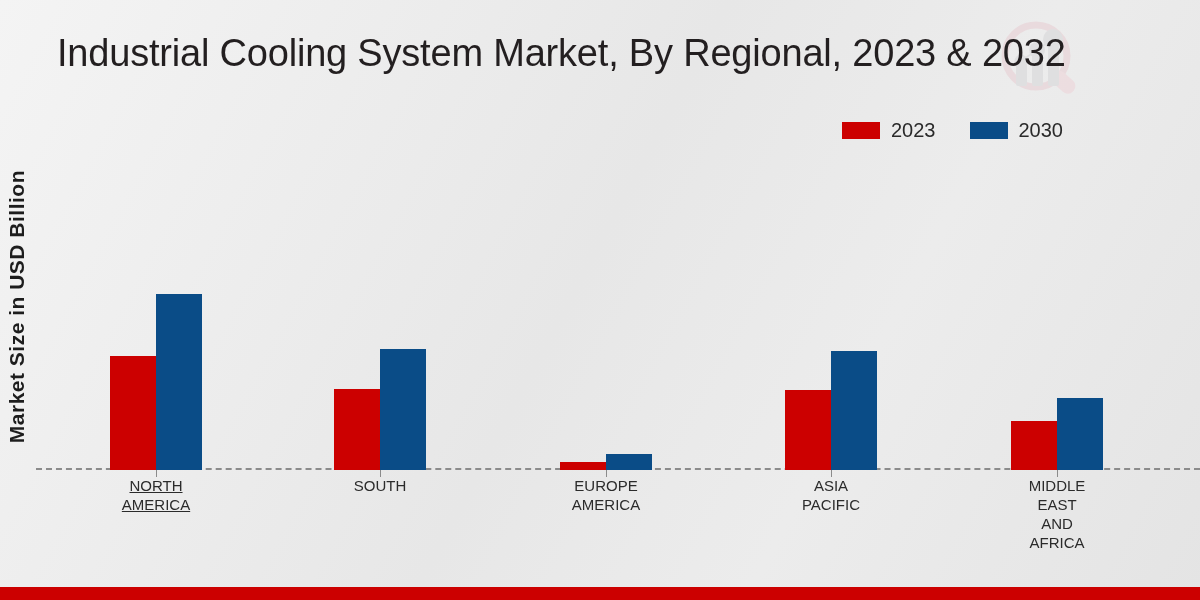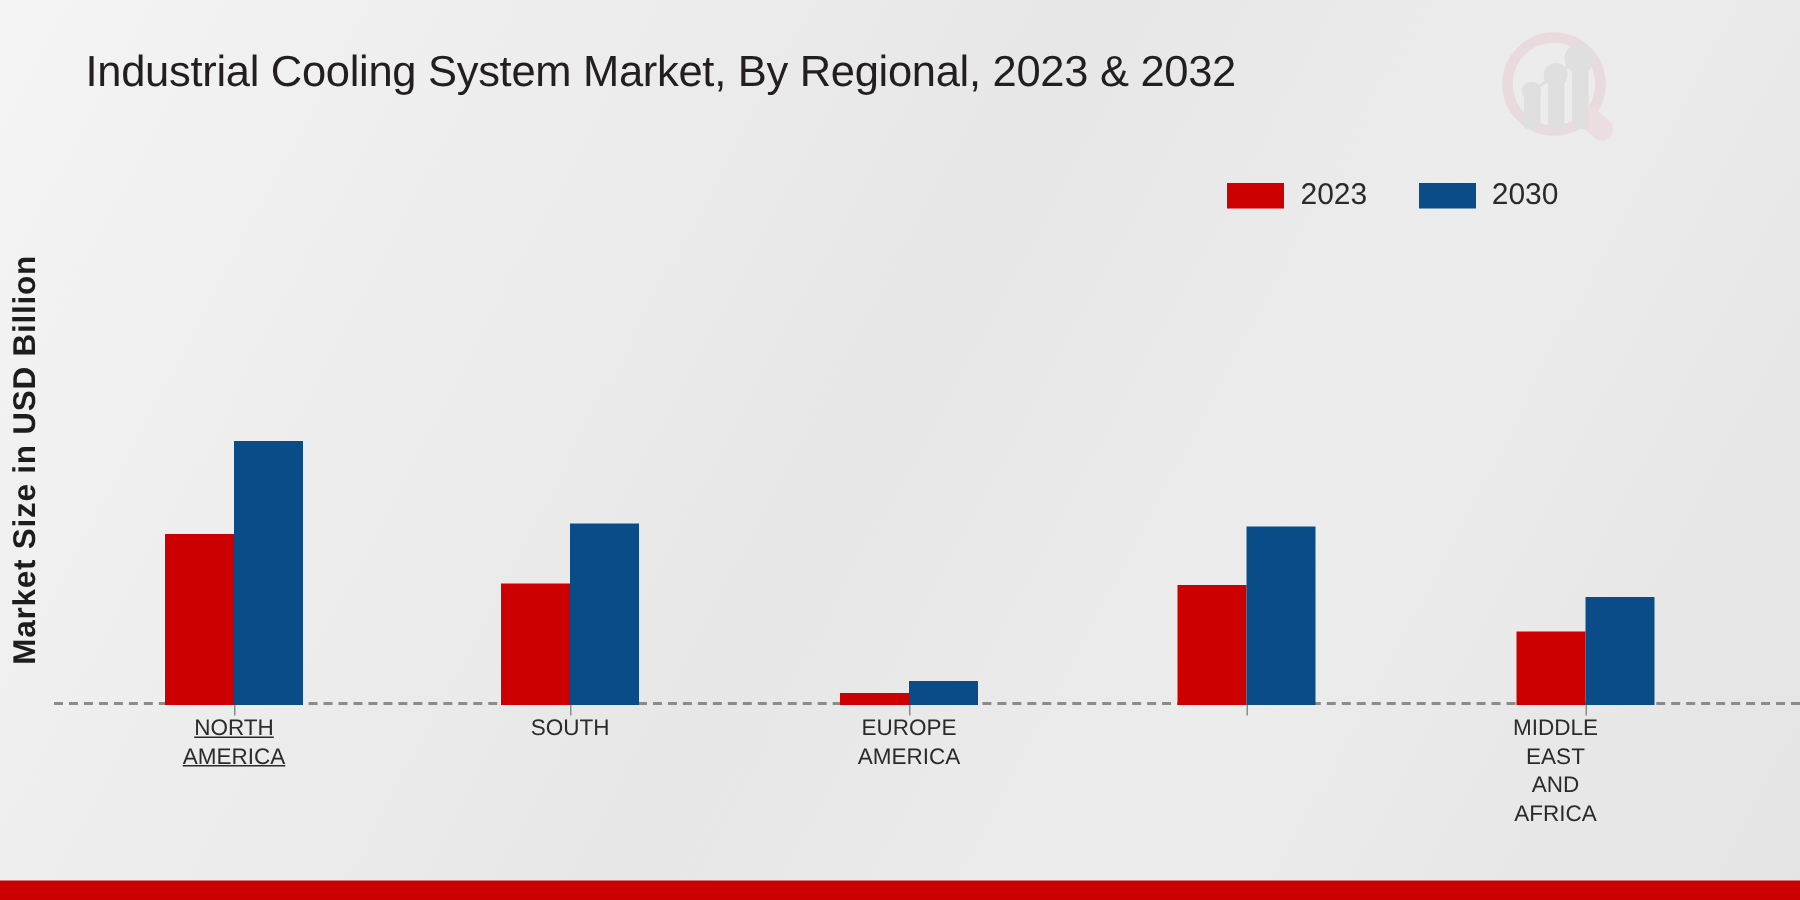--- a/index.html
+++ b/index.html
@@ -41,7 +41,7 @@
     position: absolute;
     left: 57px;
     top: 32px;
-    font-size: 29px;
+    font-size: 38px;
     font-weight: 400;
     letter-spacing: -0.2px;
     color: #231f20;

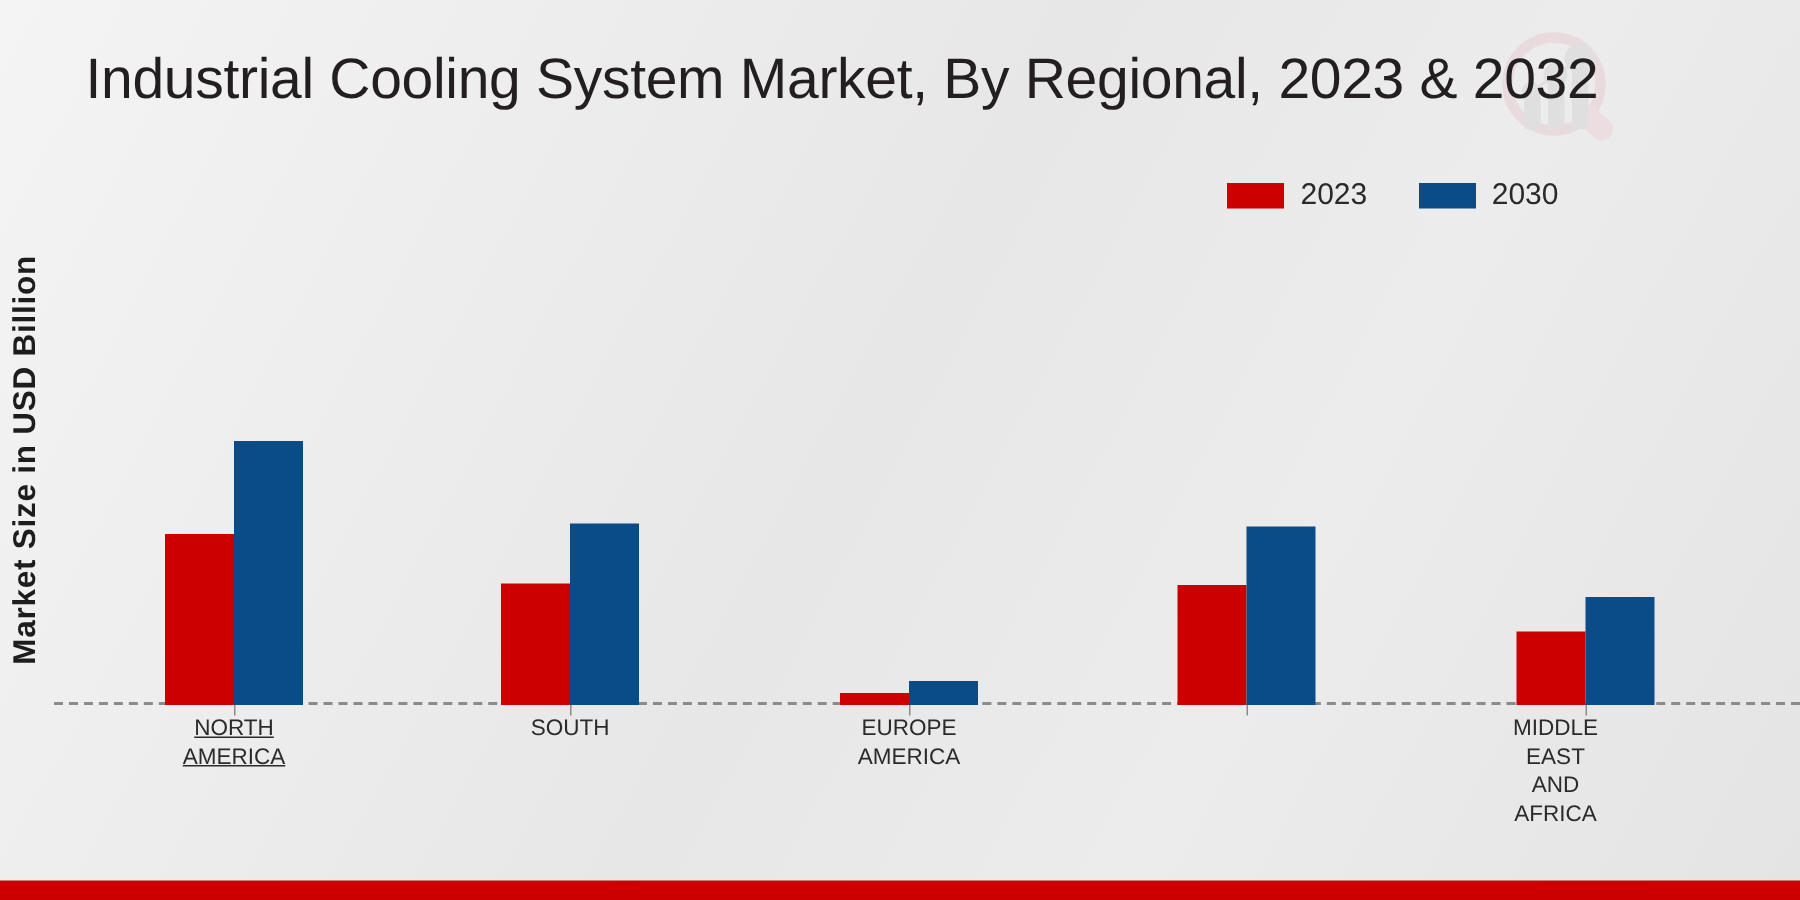--- a/index.html
+++ b/index.html
@@ -51,7 +51,7 @@
   
   #legend {
     position: absolute;
-    left: 818px;
+    left: 842px;
     top: 120px;
     display: flex;
     align-items: center;

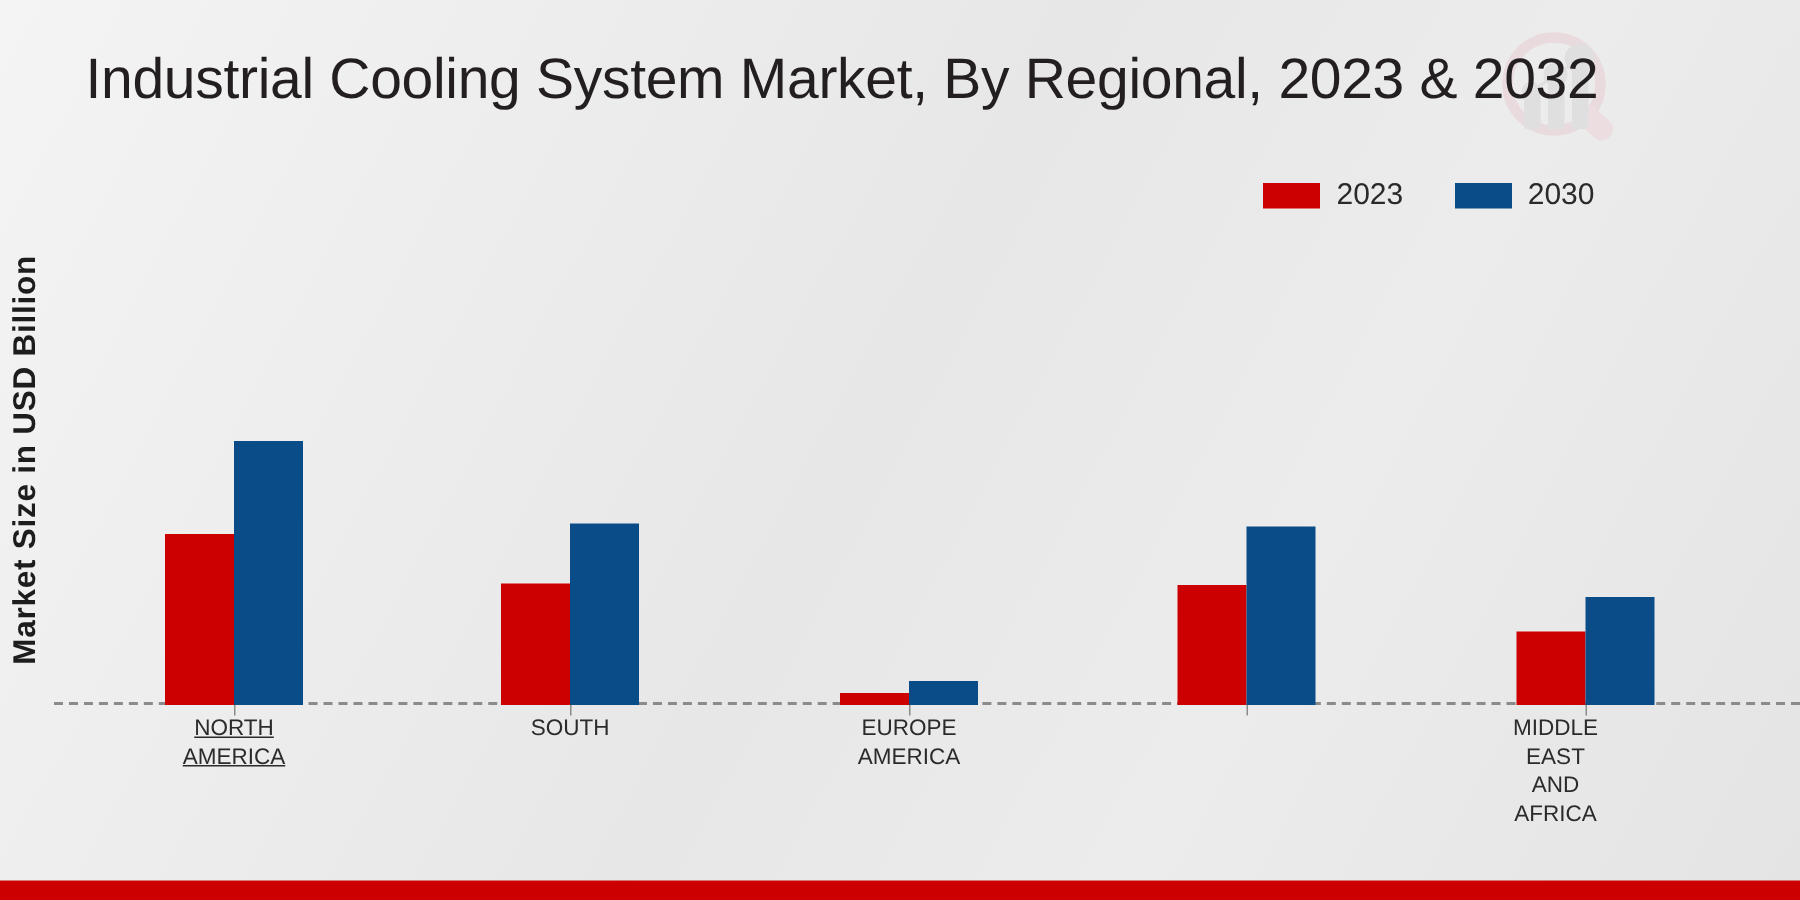--- a/index.html
+++ b/index.html
@@ -296,6 +296,8 @@
   <div class="tick" style="left:320px; width:120px;">SOUTH</div>
   <div class="tick" style="left:546px; width:120px;">EUROPE
 AMERICA</div>
+  <div class="tick" style="left:771px; width:120px;">ASIA
+PACIFIC</div>
   <div class="tick" style="left:977px; width:120px;">MIDDLE
 EAST
 AND

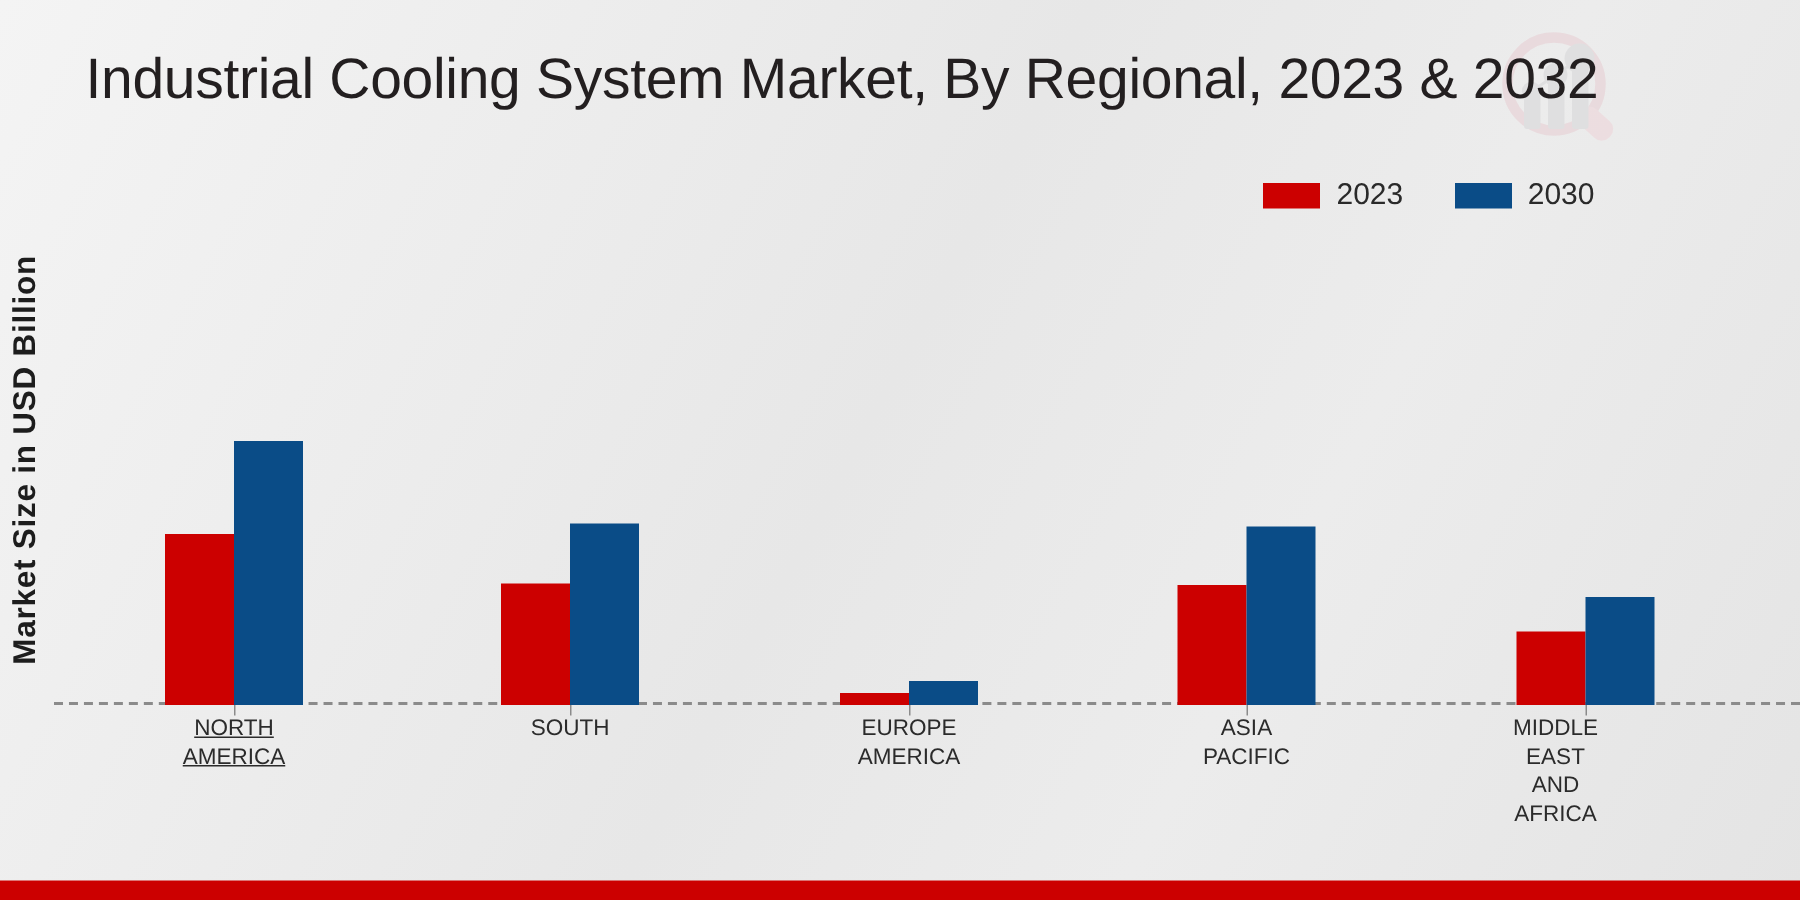--- a/index.html
+++ b/index.html
@@ -298,7 +298,7 @@
 AMERICA</div>
   <div class="tick" style="left:771px; width:120px;">ASIA
 PACIFIC</div>
-  <div class="tick" style="left:977px; width:120px;">MIDDLE
+  <div class="tick" style="left:997px; width:120px;">MIDDLE
 EAST
 AND
 AFRICA</div>

